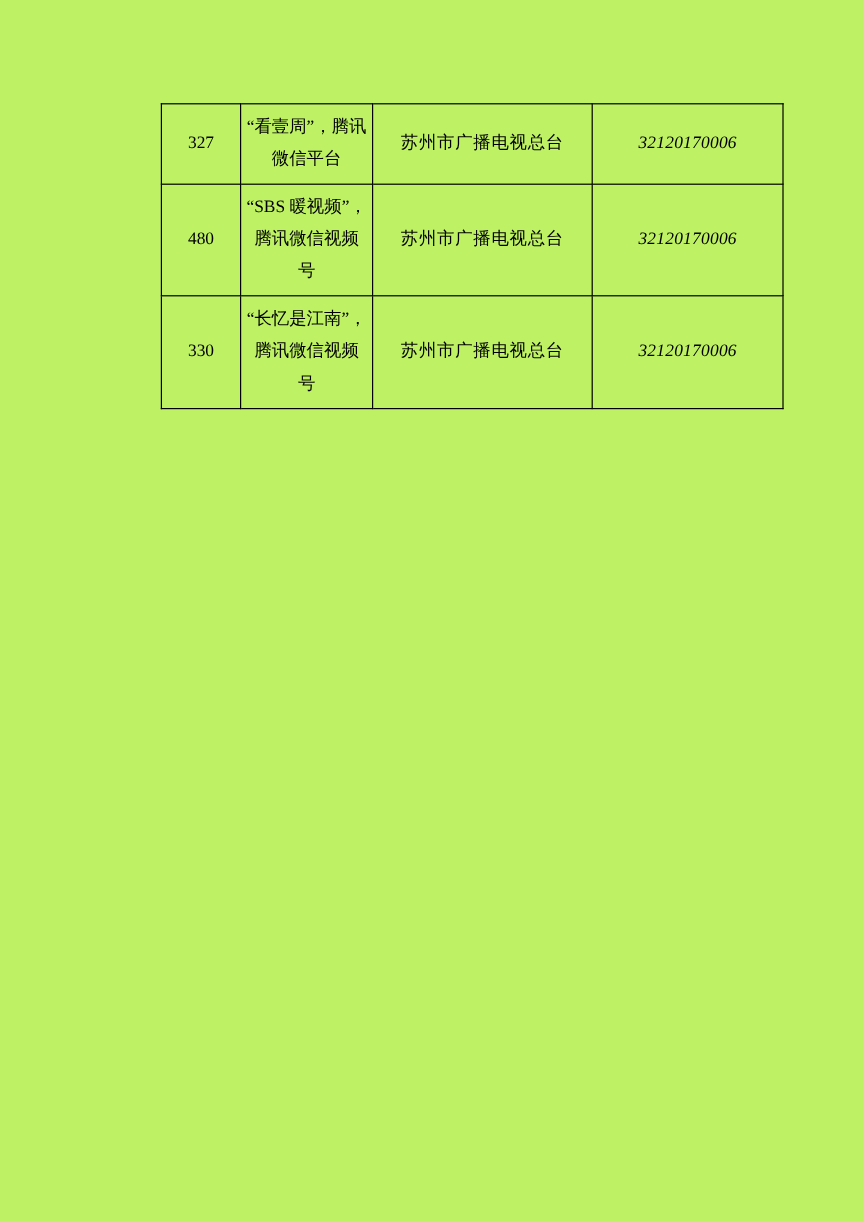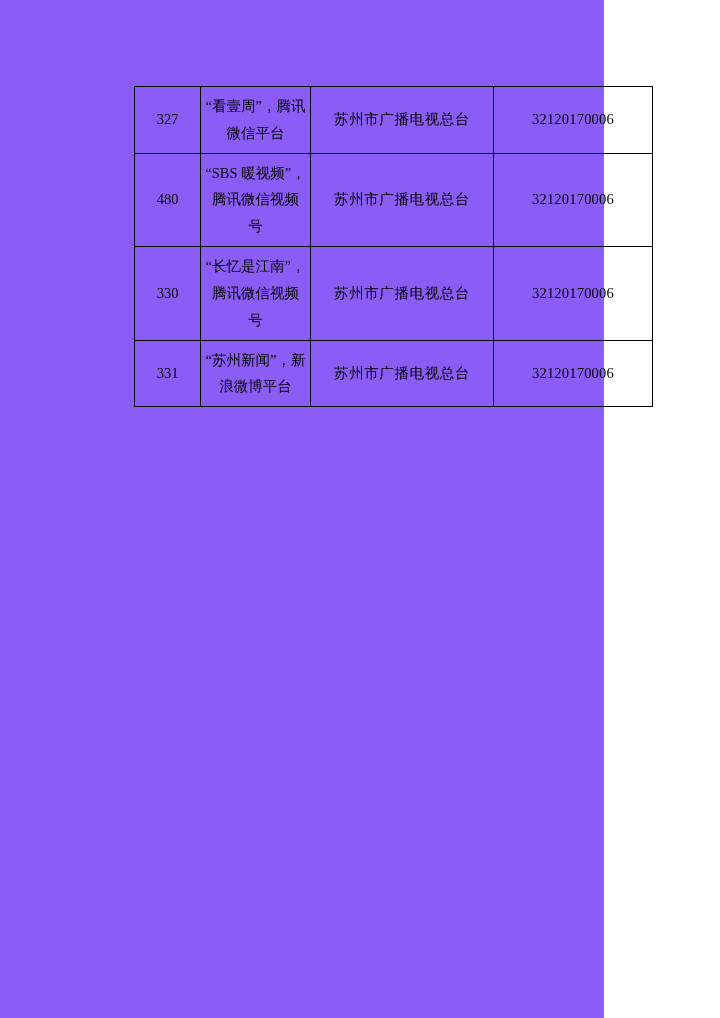--- a/index.html
+++ b/index.html
@@ -16,9 +16,9 @@
   }
   .page {
     position: relative;
-    width: 604px;
+    width: 720px;
     height: 1018px;
-    background: #8b5cf6;
+    background: #bef264;
   }
   .table-wrap {
     position: absolute;

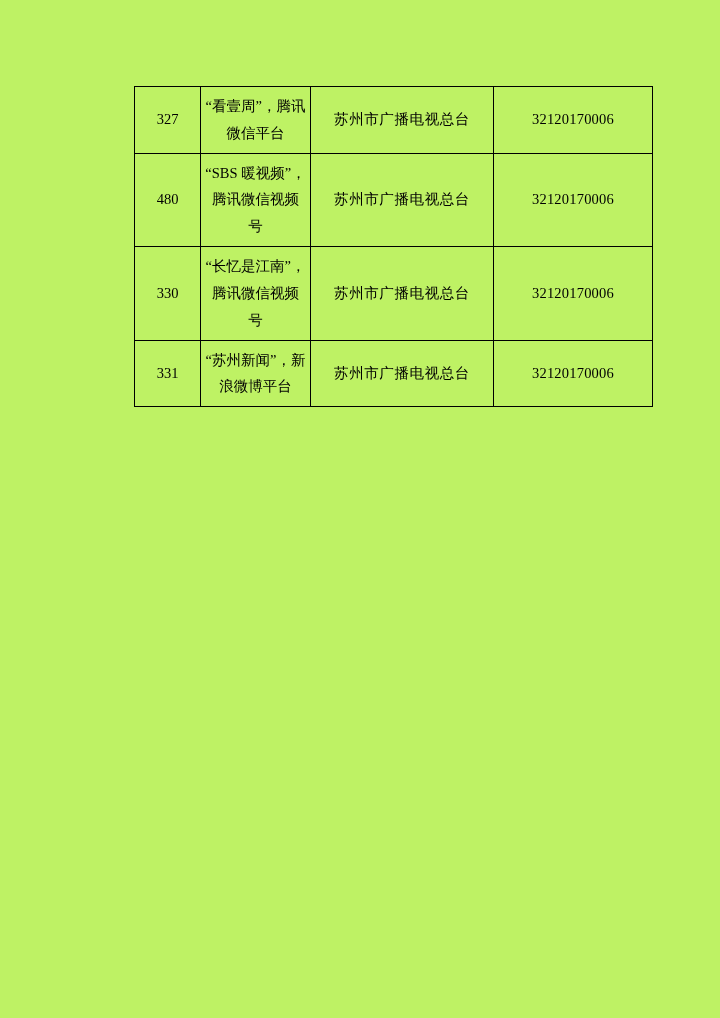--- a/index.html
+++ b/index.html
@@ -55,6 +55,7 @@
   td.col-code {
     width: 150px;
     letter-spacing: 0.2px;
+    font-style: italic;
   }
   .cn {
     font-family: "DejaVu Serif", "Liberation Serif", serif;

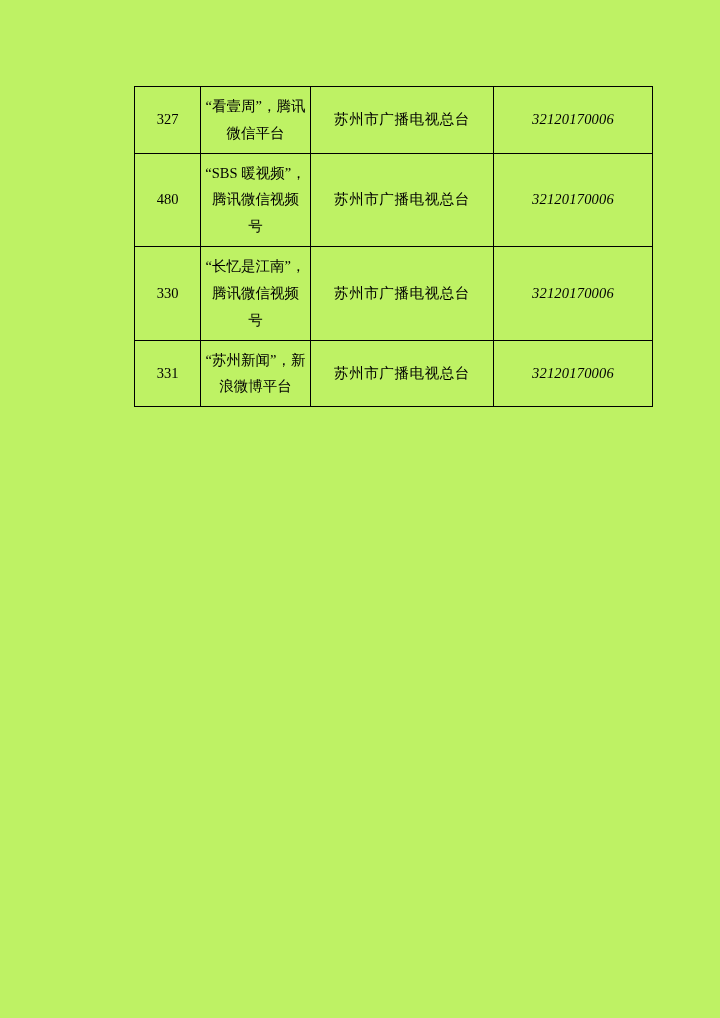--- a/index.html
+++ b/index.html
@@ -86,12 +86,6 @@
           <td class="col-org cn">苏州市广播电视总台</td>
           <td class="col-code">32120170006</td>
         </tr>
-        <tr>
-          <td class="col-index">331</td>
-          <td class="col-name cn">“苏州新闻”，新浪微博平台</td>
-          <td class="col-org cn">苏州市广播电视总台</td>
-          <td class="col-code">32120170006</td>
-        </tr>
       </tbody>
     </table>
   </div>

